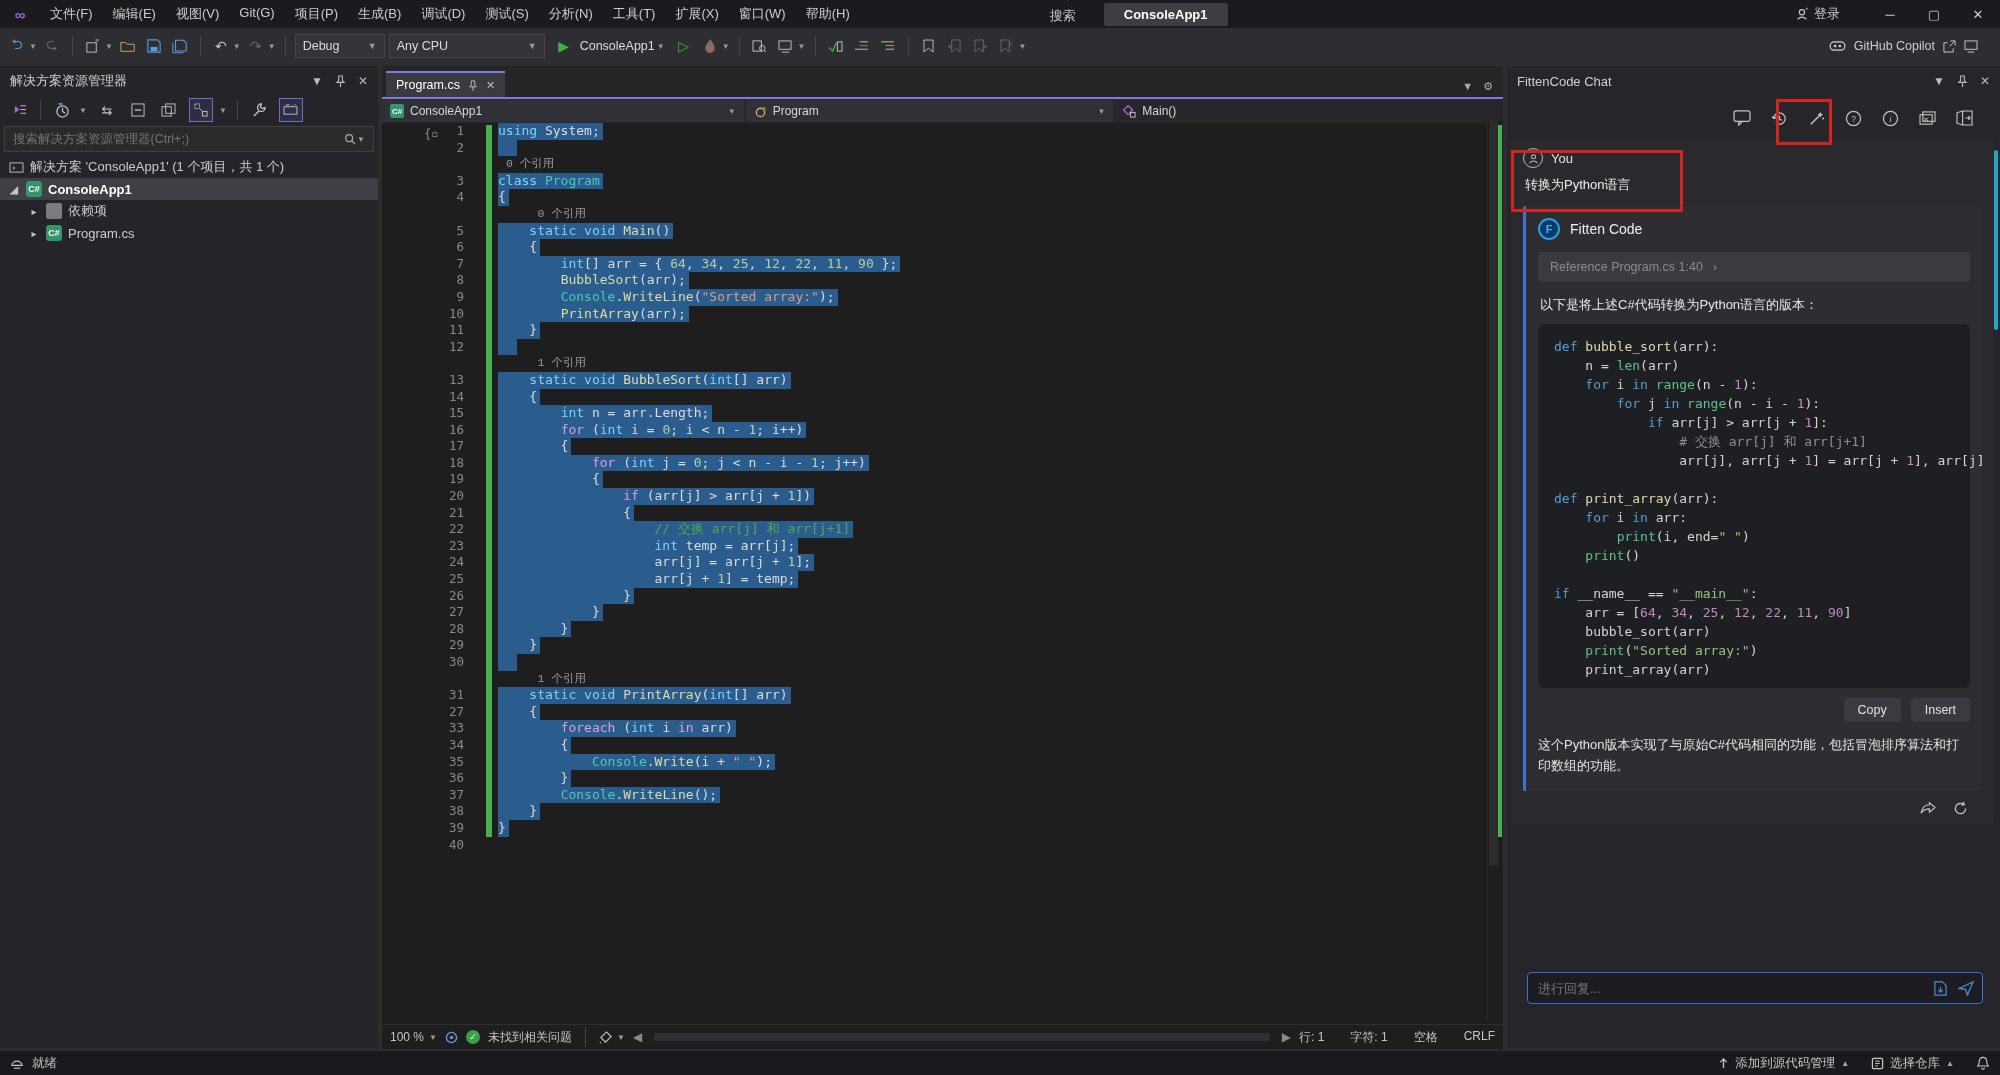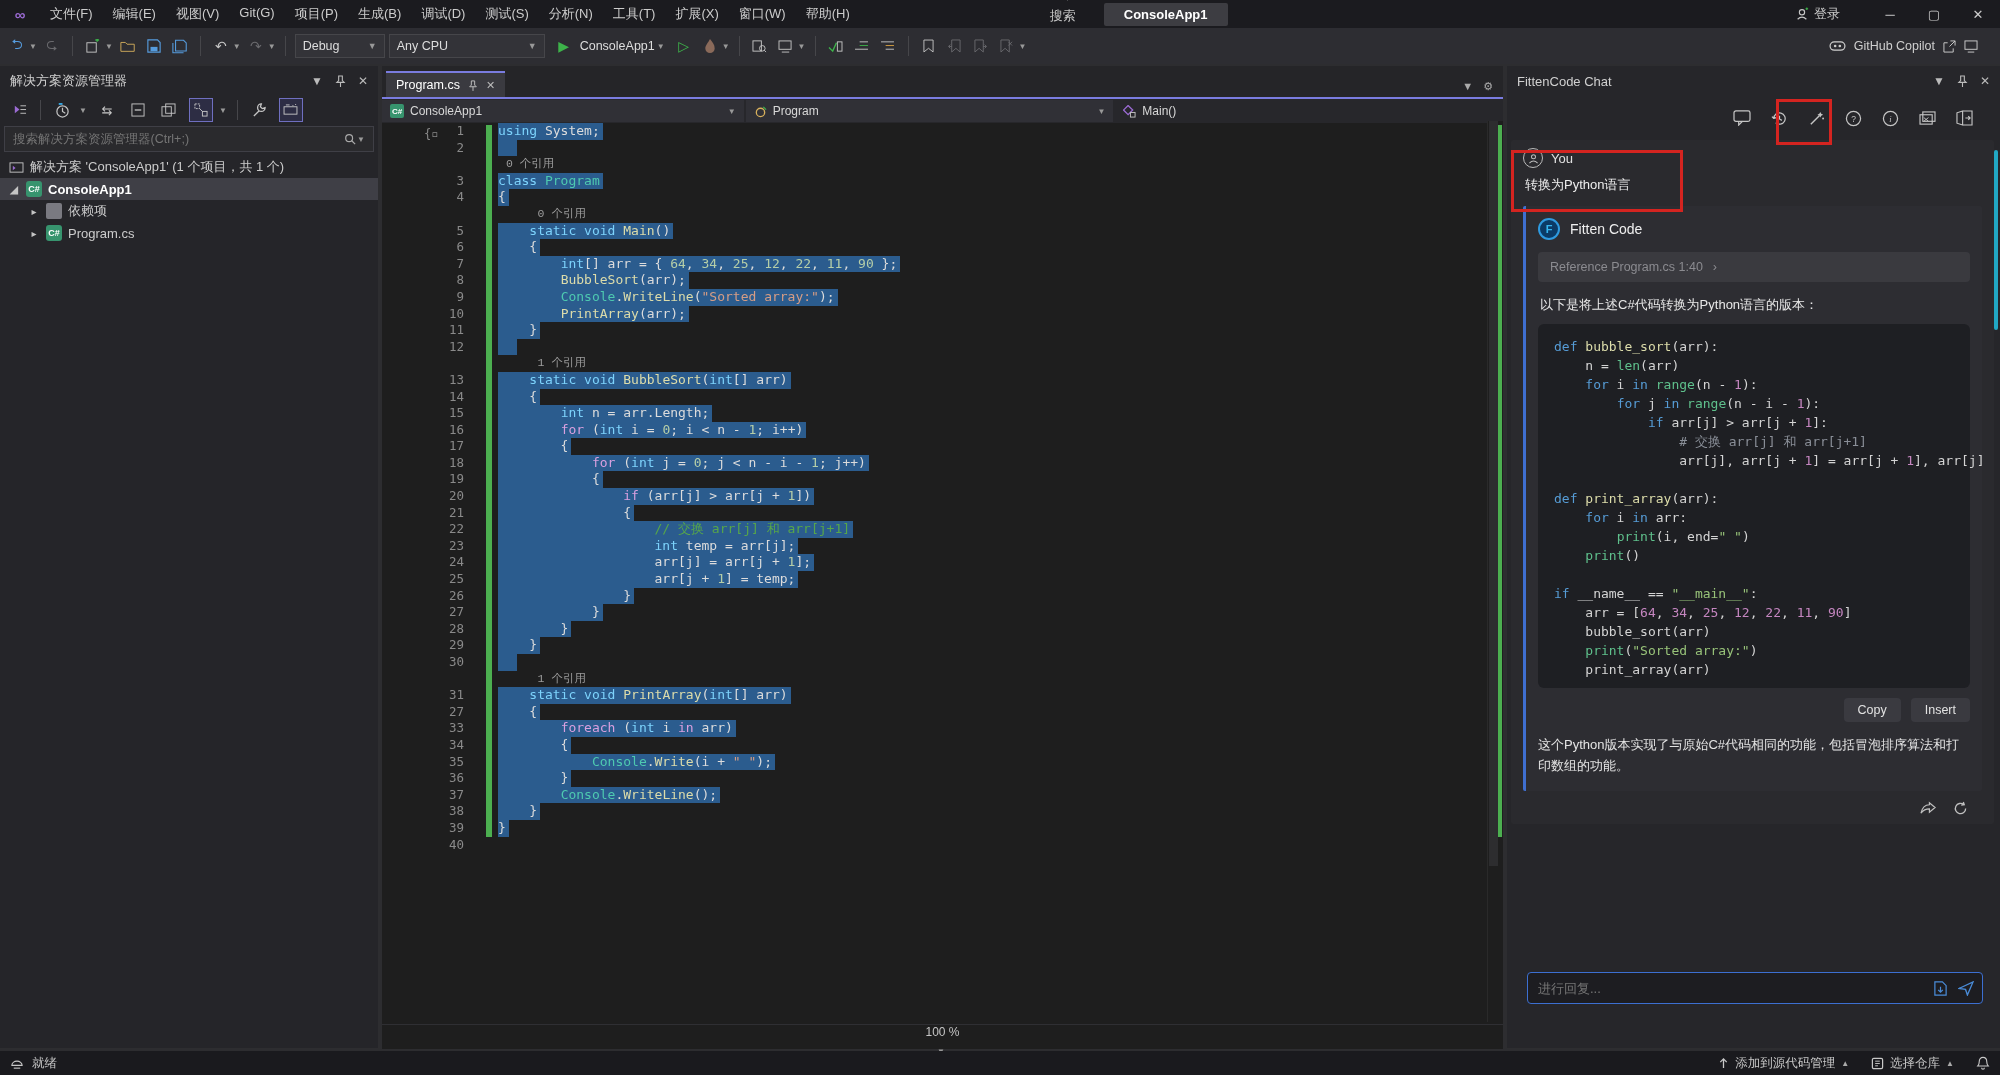--- a/index.html
+++ b/index.html
@@ -70,7 +70,7 @@
   .vthumb{position:absolute;left:1px;top:0px;width:9px;height:745px;background:#3a3a3e;opacity:.55;}
   .vgreen{position:absolute;right:1px;top:4px;width:4px;height:712px;background:#4caf50;}
   
-  .edbottom{height:24px;background:#1e1e1e;border-top:1px solid #2f2f33;display:flex;align-items:center;font-size:12px;color:#c5c5c5;gap:8px;padding:0 8px;flex-direction:column;}
+  .edbottom{height:24px;background:#1e1e1e;border-top:1px solid #2f2f33;display:flex;align-items:center;font-size:12px;color:#c5c5c5;gap:8px;padding:0 8px;}
   .chk{width:14px;height:14px;border-radius:50%;background:#3aa04a;color:#fff;font-size:9px;display:flex;align-items:center;justify-content:center;}
   .hthumb{flex:1;height:8px;background:#2e2e33;margin:0 4px;border-radius:2px;}
   .edstat{display:flex;gap:26px;color:#c5c5c5;}

